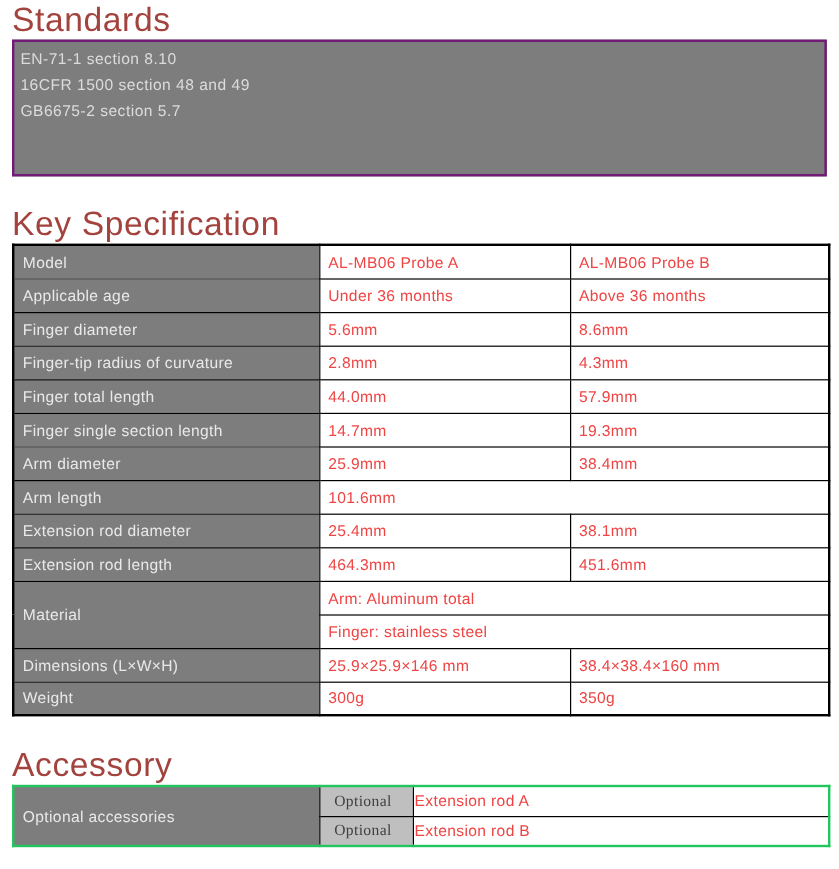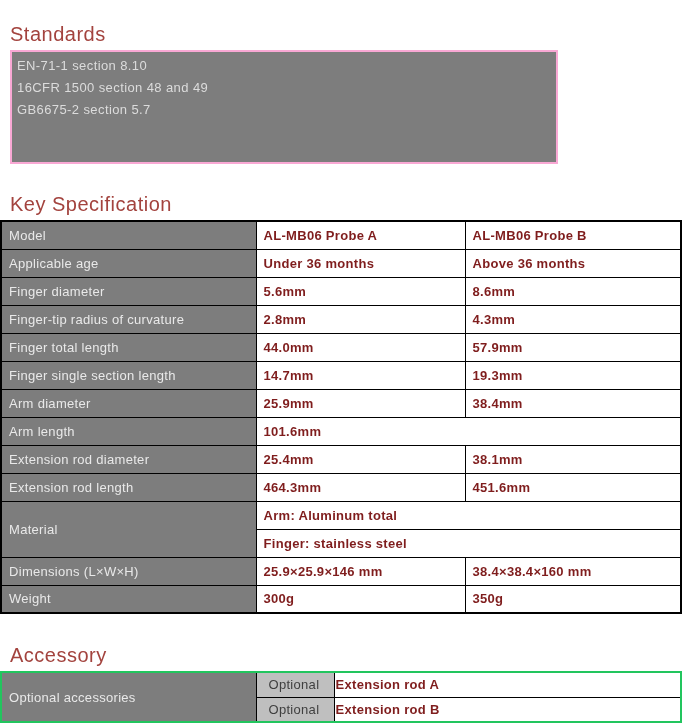--- a/index.html
+++ b/index.html
@@ -12,8 +12,8 @@
   .page{position:relative;width:699px;height:724px;overflow:hidden;}
 
   .section-title{
-    margin:17px 0 0 10px;
-    font-size:20px;
+    margin:0 0 0 10px;
+    font-size:28px;
     font-weight:400;
     color:#a3433e;
     letter-spacing:0.5px;

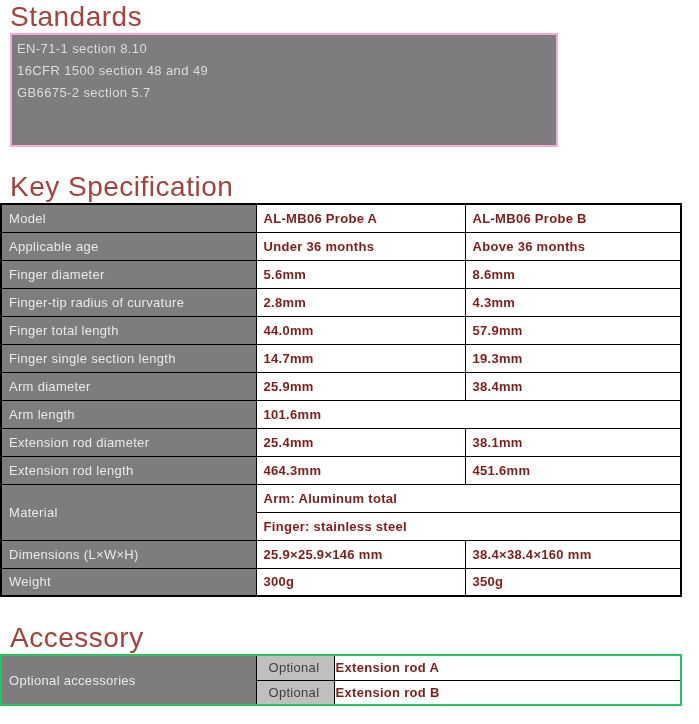--- a/index.html
+++ b/index.html
@@ -26,9 +26,9 @@
   .standards-box{
     box-sizing:border-box;
     margin:3px 0 0 10px;
-    width:548px;height:114px;
+    width:679px;height:114px;
     background:#7d7d7d;
-    border:2px solid #f9a8d4;
+    border:2px solid #701a75;
     padding:3px 0 0 5px;
   }
   .standards-box .std-line{

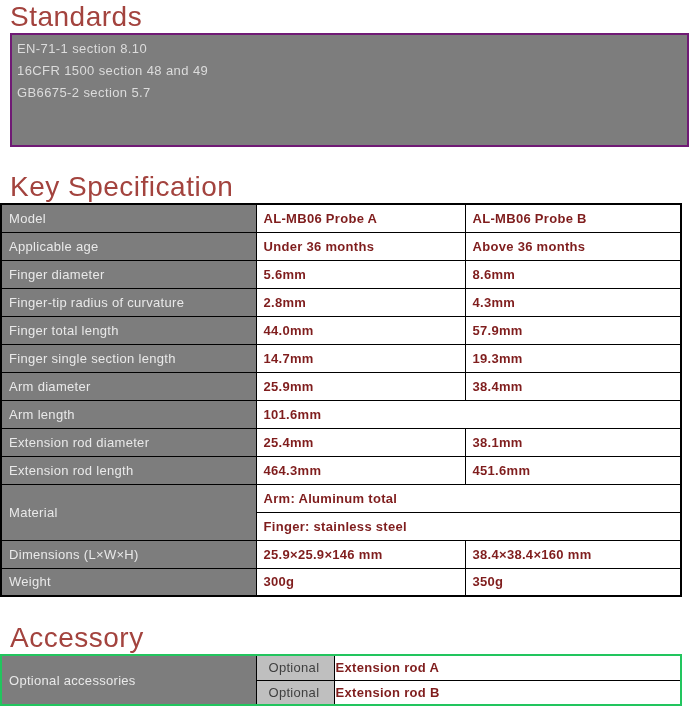--- a/index.html
+++ b/index.html
@@ -40,6 +40,7 @@
 
   table{
     border-collapse:collapse;
+    margin-left:10px;
     table-layout:fixed;
   }
   table.keyspec{margin-top:3px;width:680px;}

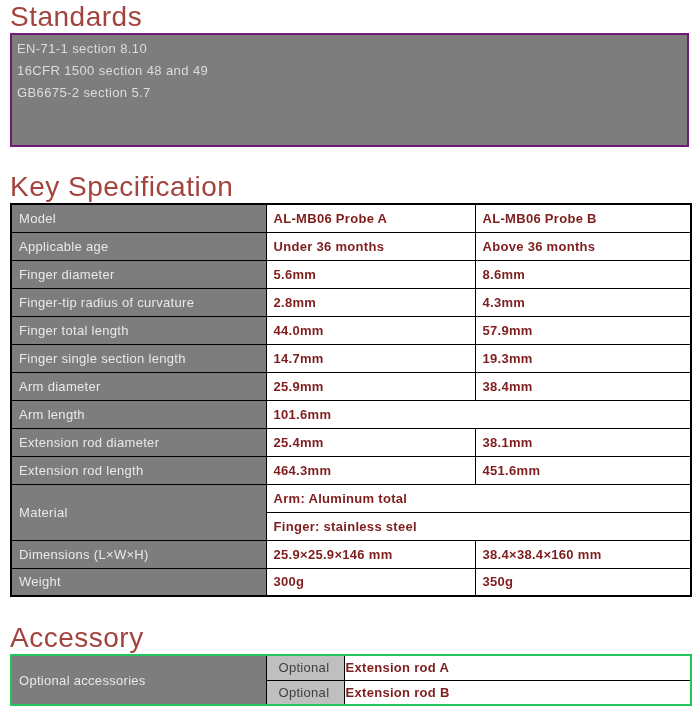--- a/index.html
+++ b/index.html
@@ -67,8 +67,7 @@
   }
   td.val{
     background:#ffffff;
-    color:#7f1d1d;
-    font-weight:bold;
+    color:#ef4444;
   }
   td.opt{
     background:#bfbfbf;

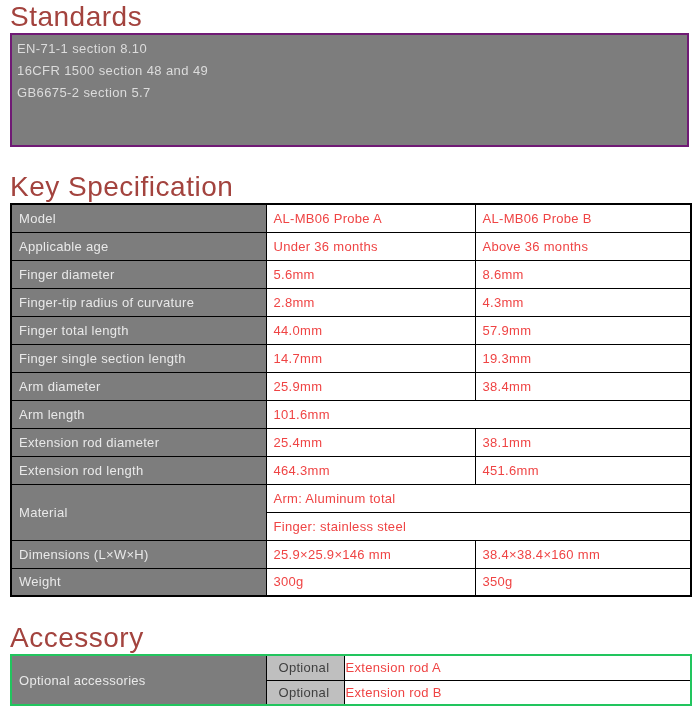--- a/index.html
+++ b/index.html
@@ -73,6 +73,7 @@
     background:#bfbfbf;
     color:#3f3f3f;
     padding-left:12px;
+    font-family:Liberation Serif, serif;
   }
   td.val.acc{padding-left:1px;}
 

